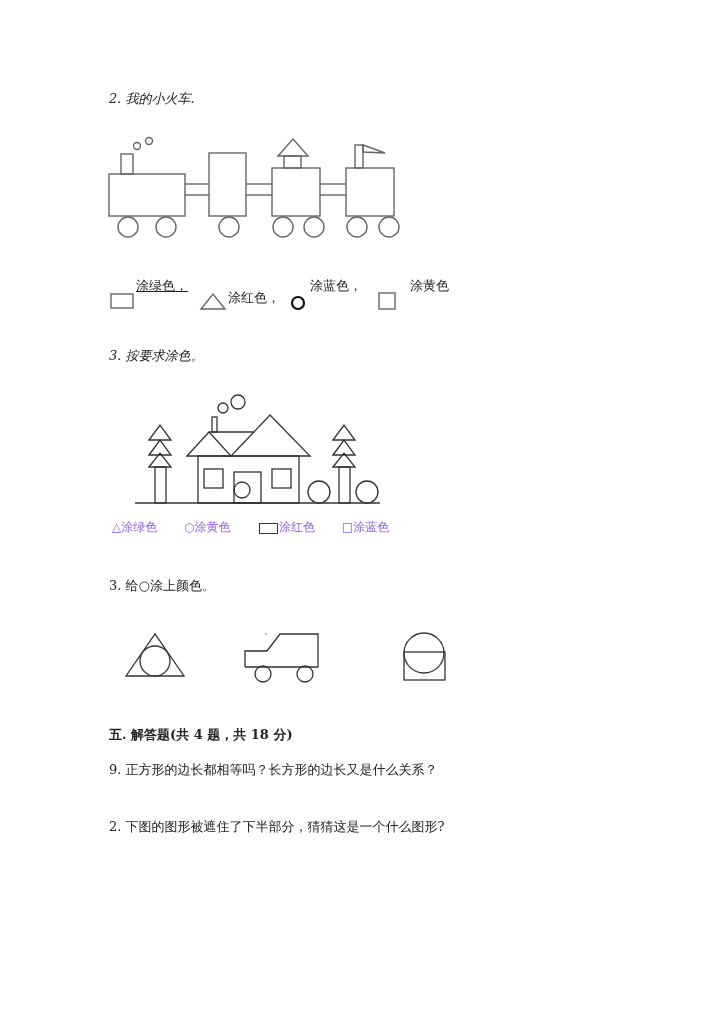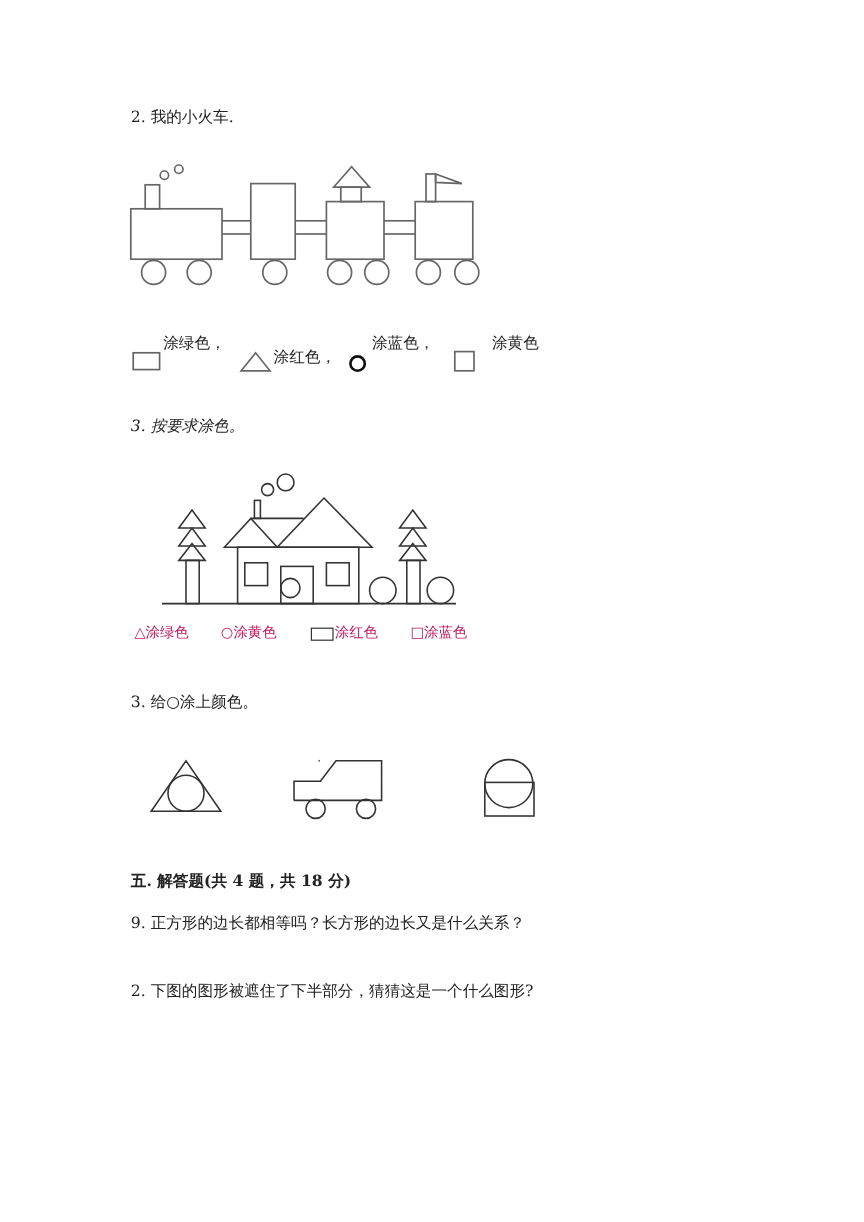--- a/index.html
+++ b/index.html
@@ -17,7 +17,7 @@
 </head>
 <body>
 
-<div class="abs q-title" style="left:109px; top:91px;">2. 我的小火车.</div>
+<div class="abs q-title" style="left:109px; top:91px;font-style:italic;">2. 我的小火车.</div>
 
 <svg style="left:0; top:0;" width="720" height="260">
 

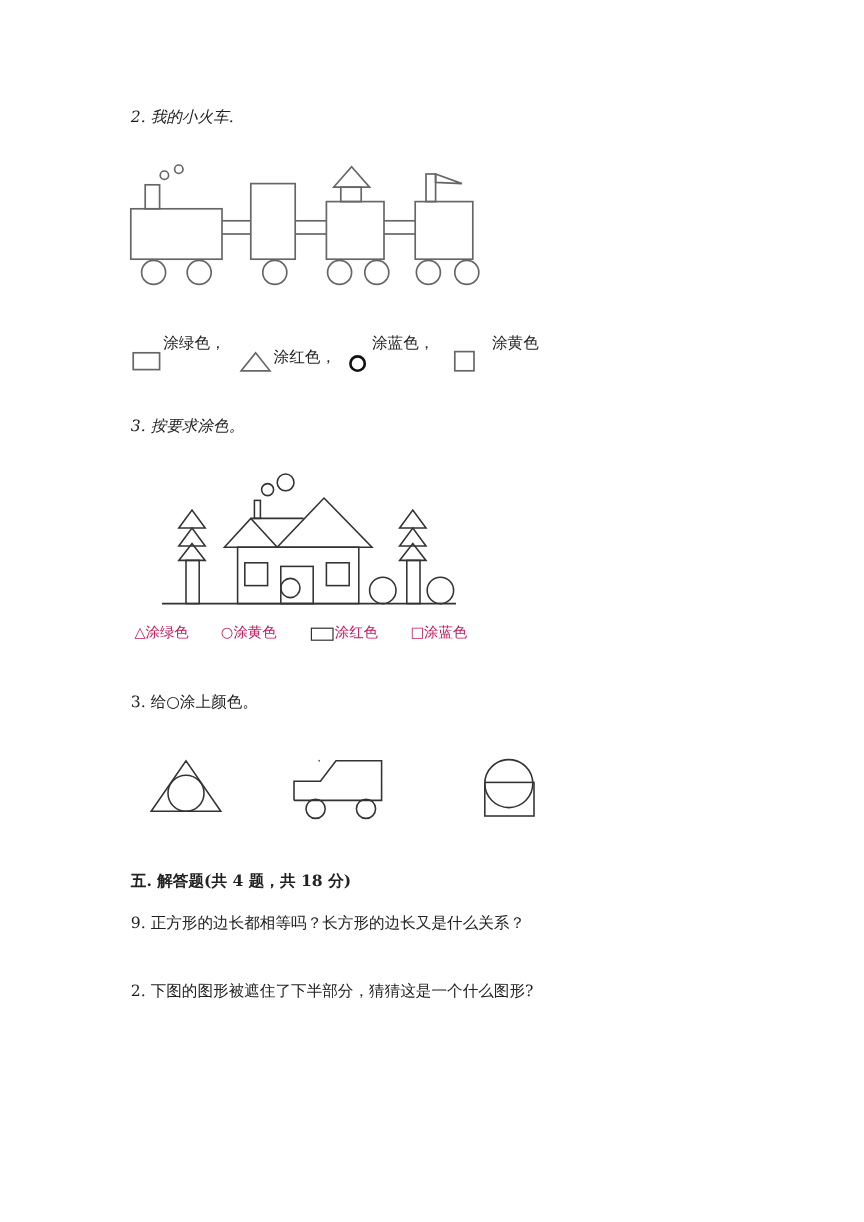--- a/index.html
+++ b/index.html
@@ -60,7 +60,7 @@
   <circle cx="298" cy="303" r="6" stroke="#111" stroke-width="2.2" fill="none"></circle>
   <rect class="ln" x="379" y="293" width="16" height="16"></rect>
 </svg>
-<div class="abs legend-text" style="left:136px; top:277px;">涂绿色，</div>
+<div class="abs legend-text" style="left:136px; top:277px;text-decoration:underline;">涂绿色，</div>
 <div class="abs legend-text" style="left:228px; top:277px;margin-top:12px;">涂红色，</div>
 <div class="abs legend-text" style="left:310px; top:277px;text-align:right;">涂蓝色，</div>
 <div class="abs legend-text" style="left:410px; top:277px;">涂黄色</div>

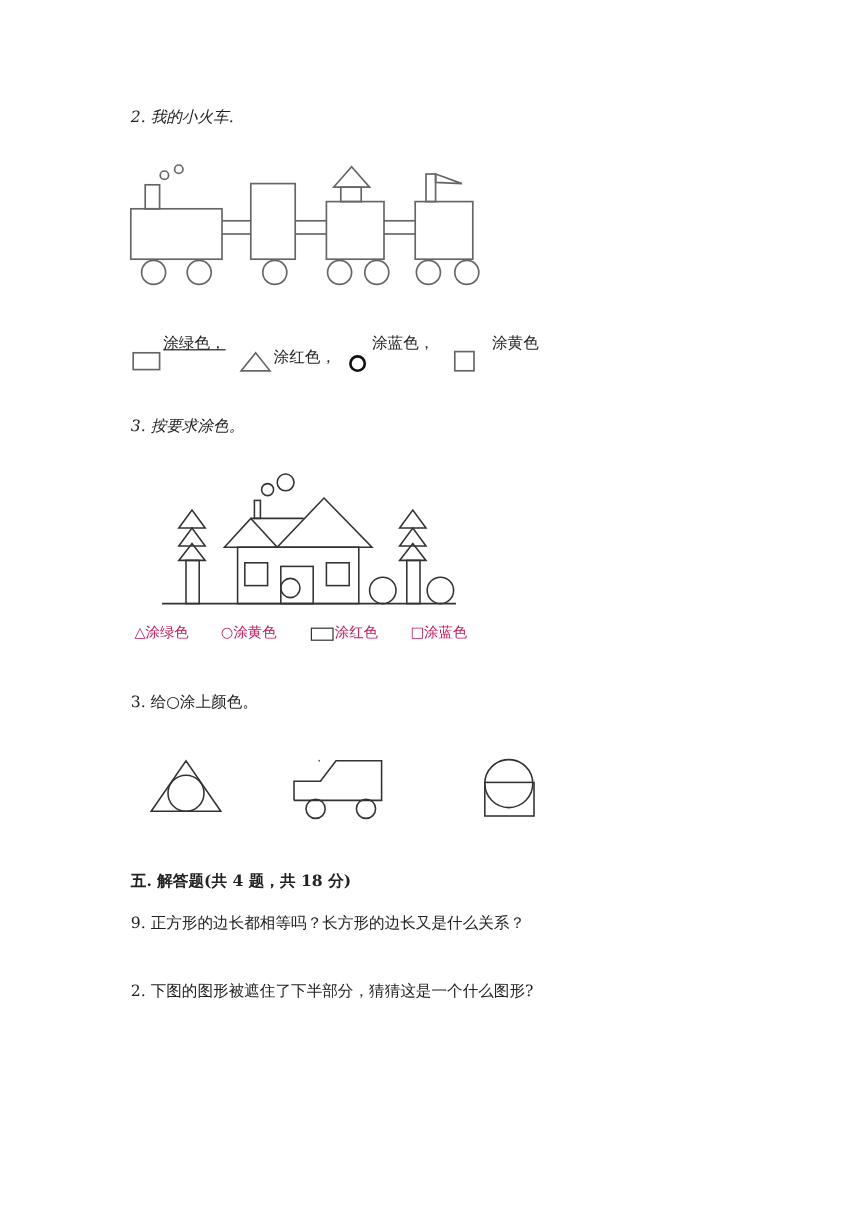--- a/index.html
+++ b/index.html
@@ -9,7 +9,7 @@
   .q-title { font-size: 13px; line-height: 16px; white-space: nowrap; }
   .section-title { font-size: 13px; font-weight: bold; line-height: 16px; white-space: nowrap; }
   .legend-text { font-size: 13px; white-space: nowrap; }
-  .legend2 { font-family: "DejaVu Sans", "Liberation Sans", sans-serif; font-size: 12px; white-space: nowrap; color: #be185d; }
+  .legend2 { font-family: "DejaVu Sans", "Liberation Sans", sans-serif; font-size: 12px; white-space: nowrap; color: #8b5cf6; }
   svg { position: absolute; overflow: visible; }
   svg .ln { stroke: #666; stroke-width: 1.4; fill: none; }
   svg .dk { stroke: #333; stroke-width: 1.3; fill: none; }

